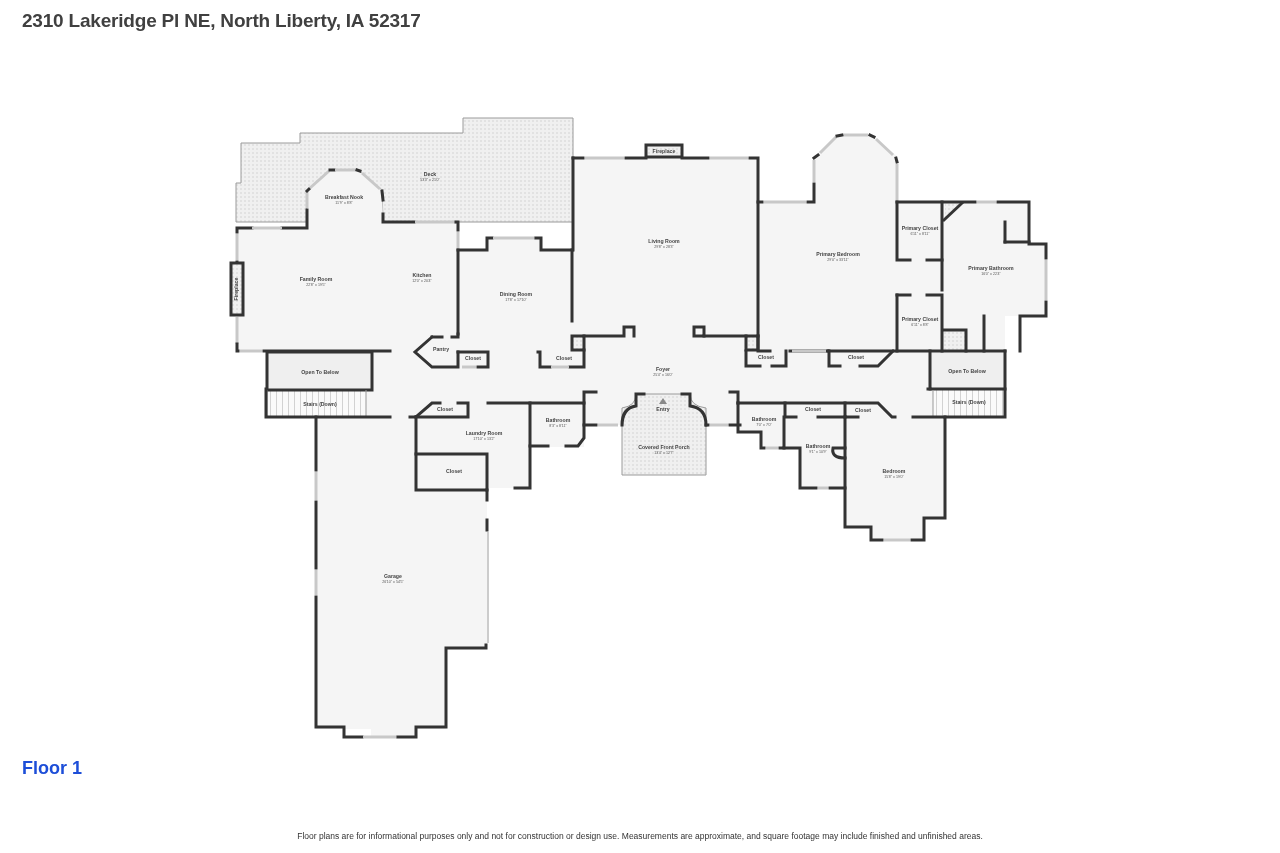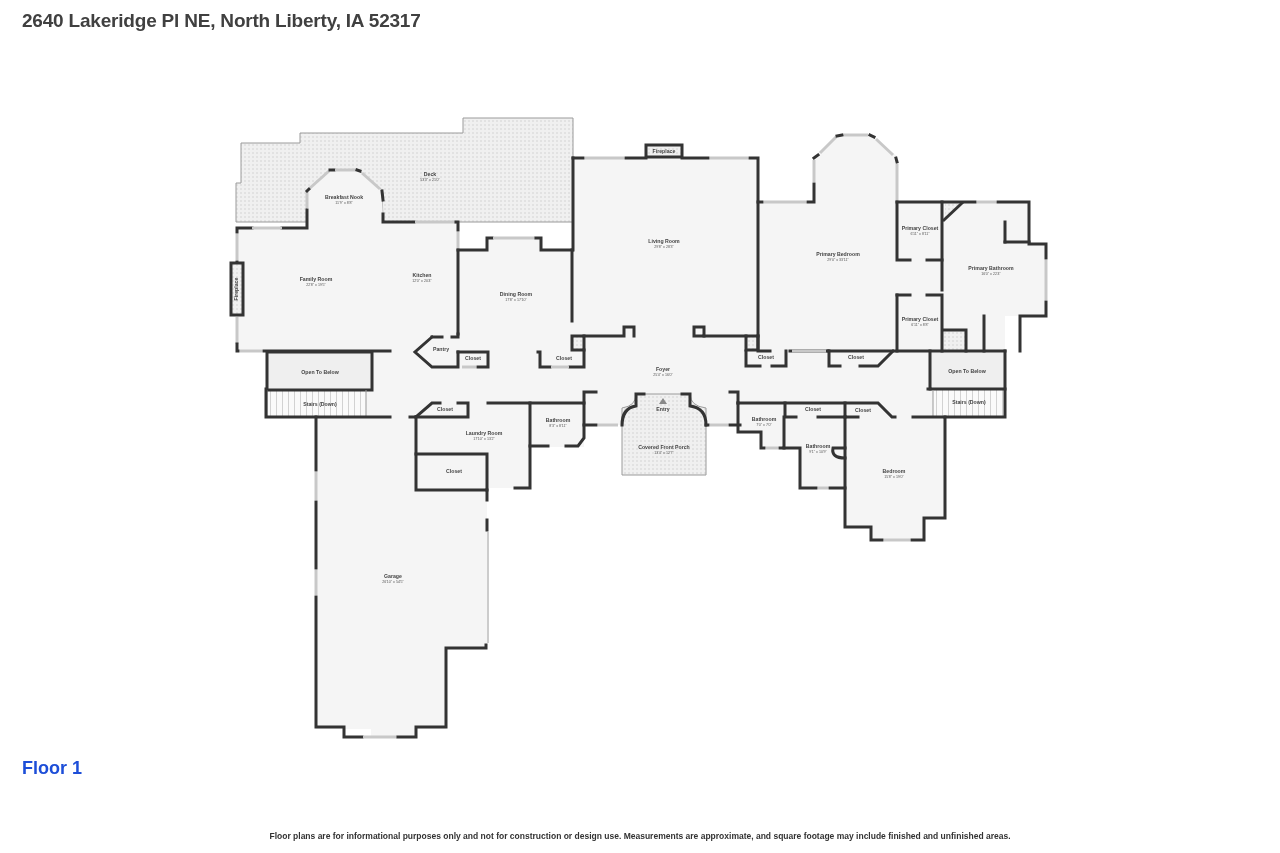--- a/index.html
+++ b/index.html
@@ -17,7 +17,7 @@
 </head>
 <body>
 
-<div class="title">2640 Lakeridge Pl NE, North Liberty, IA 52317</div>
+<div class="title">2310 Lakeridge Pl NE, North Liberty, IA 52317</div>
 
 <svg width="1280" height="853" viewBox="0 0 1280 853">
   <defs>

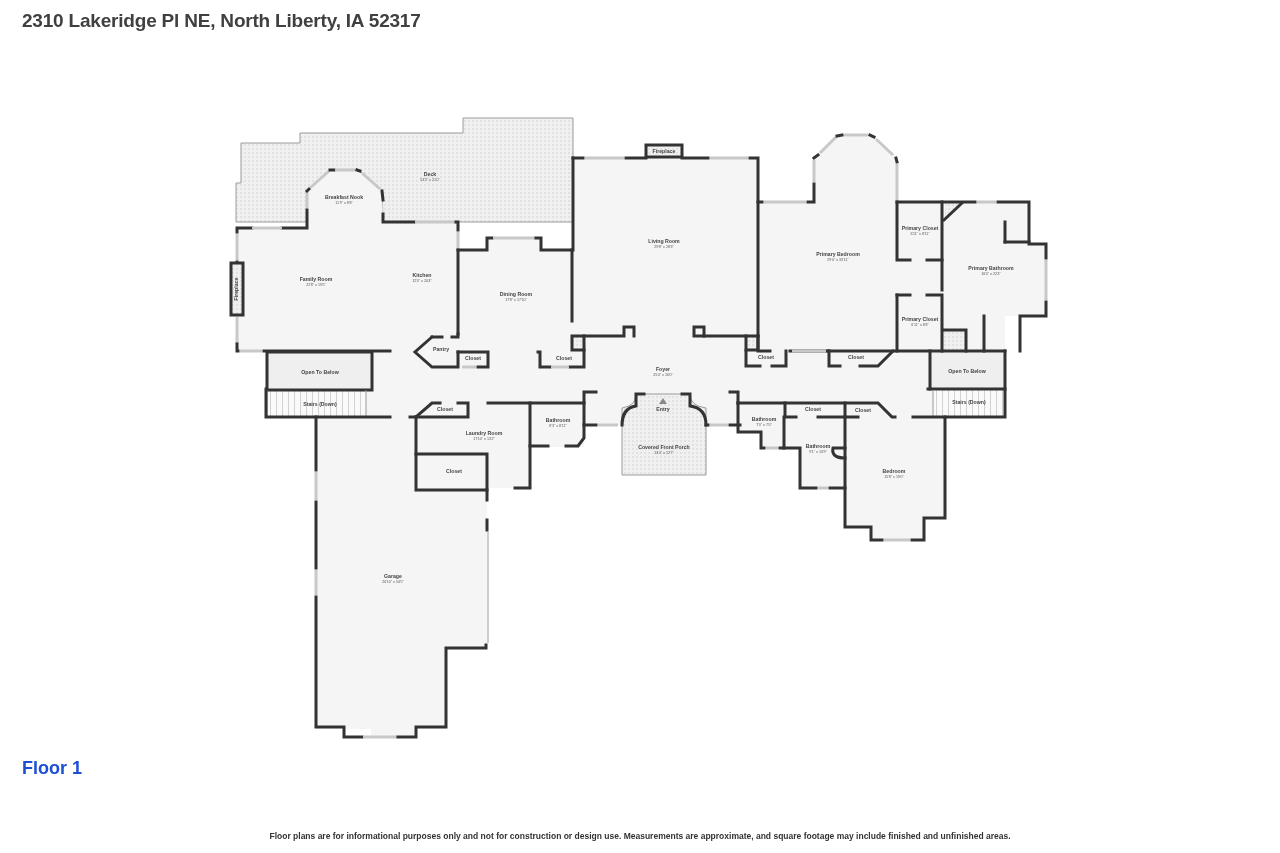--- a/index.html
+++ b/index.html
@@ -6,7 +6,7 @@
   body{width:1280px;height:853px;position:relative;overflow:hidden;font-family:"Liberation Sans","DejaVu Sans",sans-serif;color:#3a3a3a;}
   .title{position:absolute;left:22px;top:10px;font-size:19px;font-weight:bold;color:#404040;letter-spacing:-0.2px;}
   .floor-label{position:absolute;left:22px;top:758px;font-size:18px;font-weight:bold;color:#1d4ed8;}
-  .disclaimer{position:absolute;left:0;width:1280px;top:831px;text-align:center;font-size:8.5px;font-weight:bold;color:#333;}
+  .disclaimer{position:absolute;left:0;width:1280px;top:831px;text-align:center;font-size:8.5px;font-weight:normal;color:#333;}
   svg{position:absolute;left:0;top:0;}
   .wall{fill:none;stroke:#333;stroke-width:3;stroke-linejoin:miter;stroke-linecap:square;}
   .thin{fill:none;stroke:#999;stroke-width:1;}

